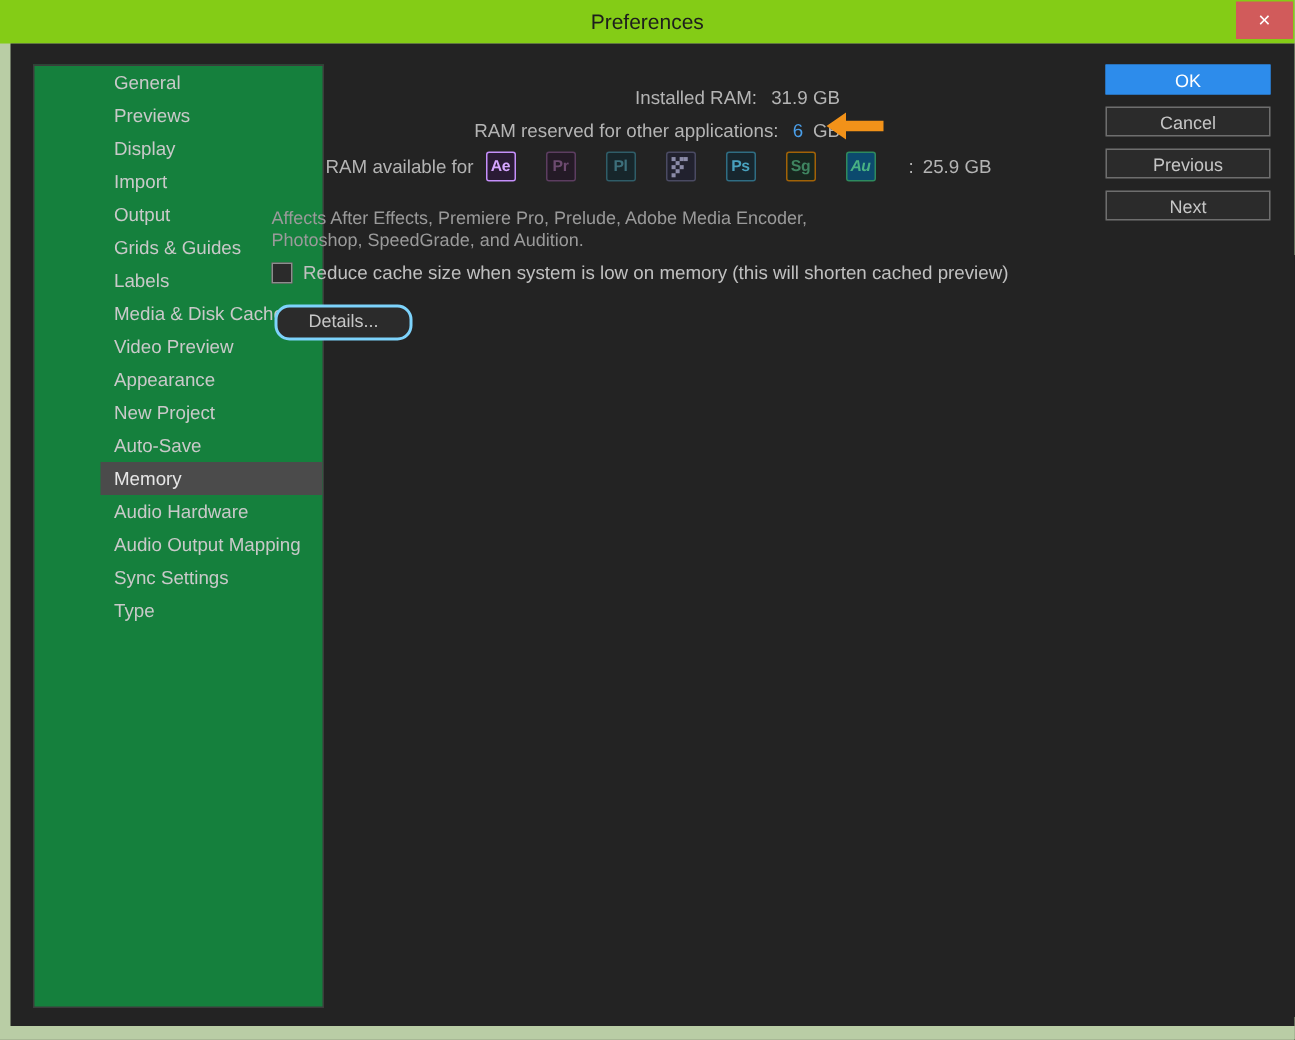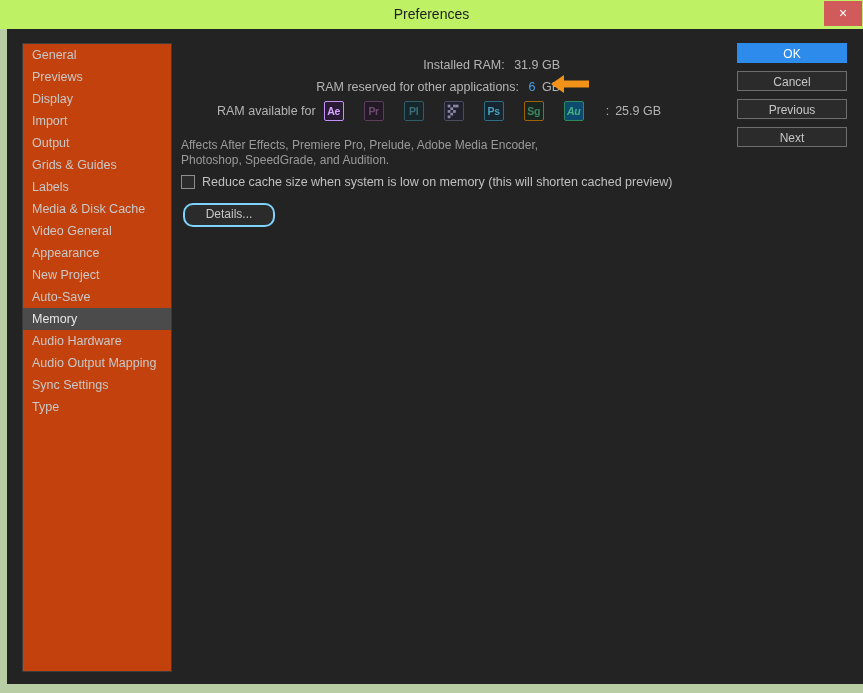--- a/index.html
+++ b/index.html
@@ -27,7 +27,7 @@
     position: absolute;
     left: 0; top: 0;
     width: 863px; height: 29px;
-    background: #bef264;
+    background: #84cc16;
   }
   .title-text {
     position: absolute;

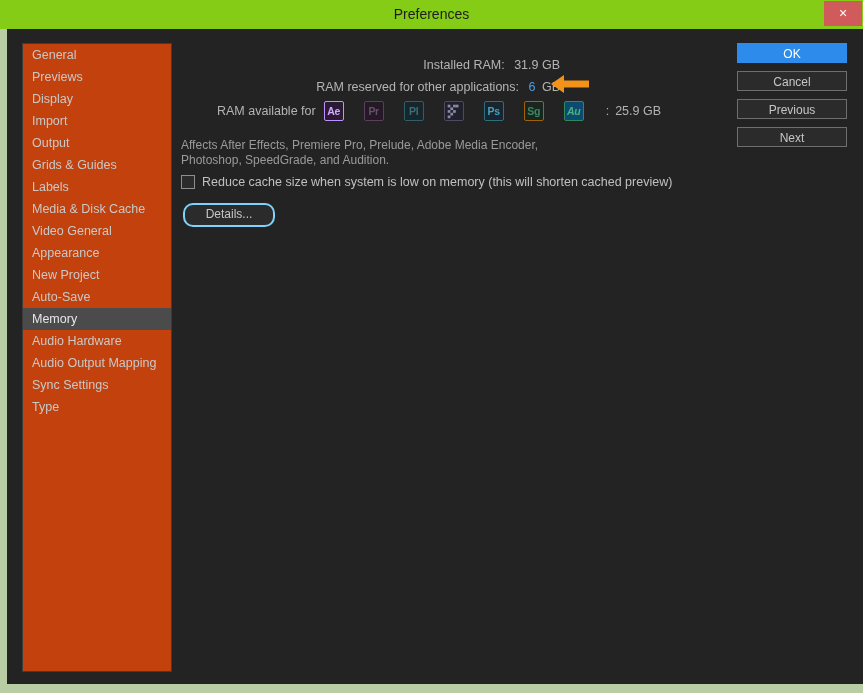--- a/index.html
+++ b/index.html
@@ -63,9 +63,10 @@
     position: absolute;
     left: 15px; top: 14px;
     width: 148px; height: 627px;
-    background: #c2410c;
+    background: #15803d;
     border: 1px solid #3c3c3c;
     overflow: hidden;
+    padding-left: 44px;
   }
   .side-item {
     height: 22px;

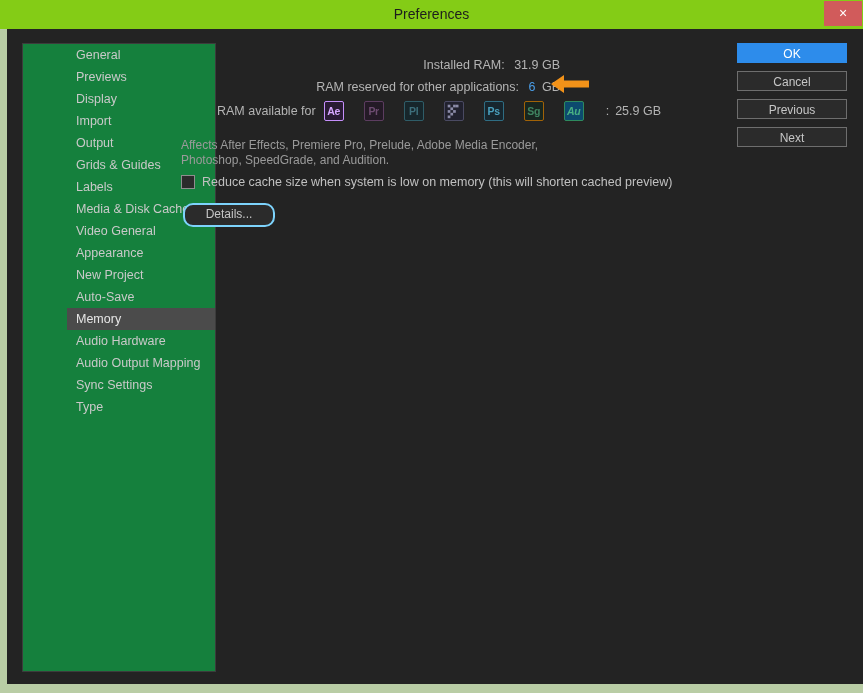--- a/index.html
+++ b/index.html
@@ -259,7 +259,7 @@
         <div class="side-item">Grids &amp; Guides</div>
         <div class="side-item">Labels</div>
         <div class="side-item">Media &amp; Disk Cache</div>
-        <div class="side-item">Video General</div>
+        <div class="side-item">Video Preview</div>
         <div class="side-item">Appearance</div>
         <div class="side-item">New Project</div>
         <div class="side-item">Auto-Save</div>

